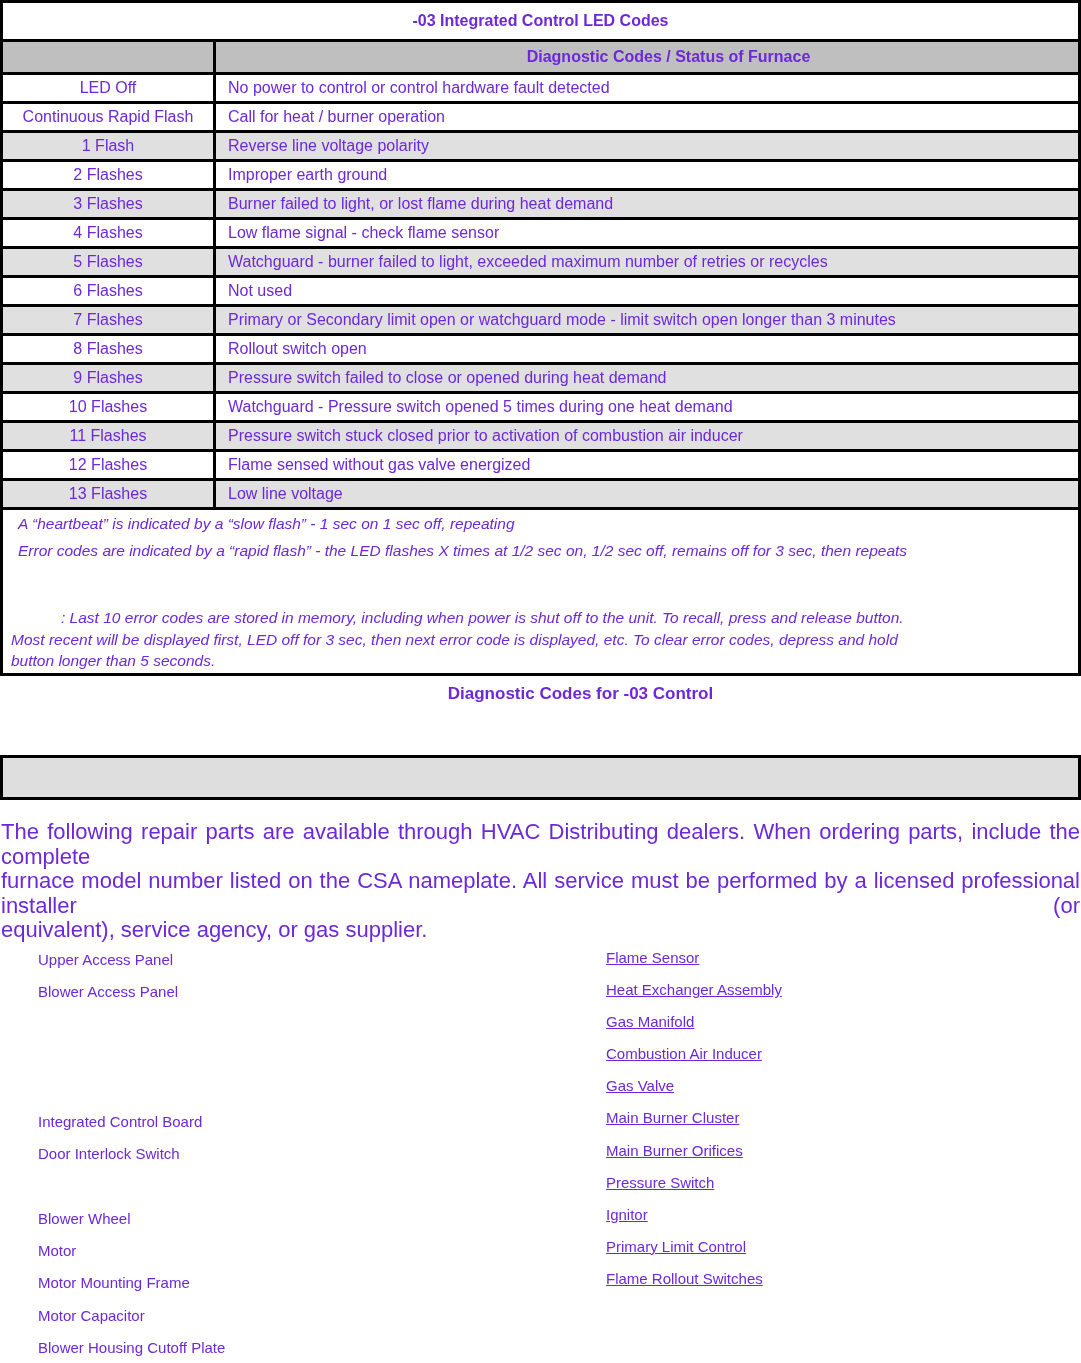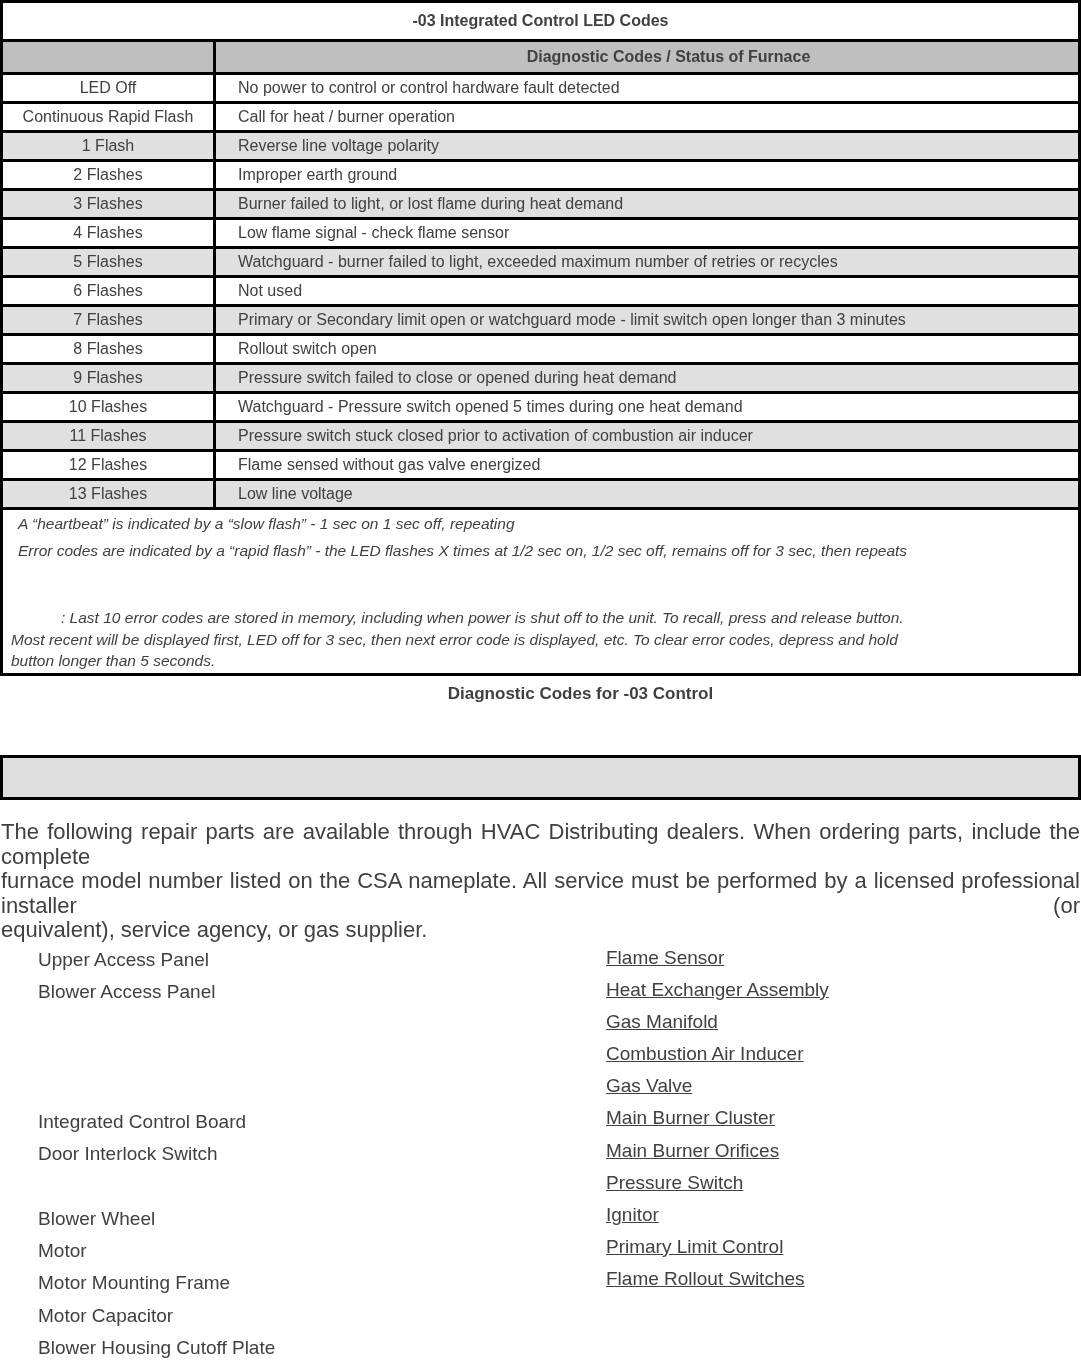--- a/index.html
+++ b/index.html
@@ -11,7 +11,7 @@
   html,body{margin:0;padding:0;background:#ffffff;}
   .page{
     position:relative;width:1081px;height:1363px;background:#ffffff;
-    font-family:"Liberation Sans","DejaVu Sans",sans-serif;color:#404040;
+    font-family:"Liberation Sans","DejaVu Sans",sans-serif;color:#6d28d9;
     overflow:hidden;
   }
   

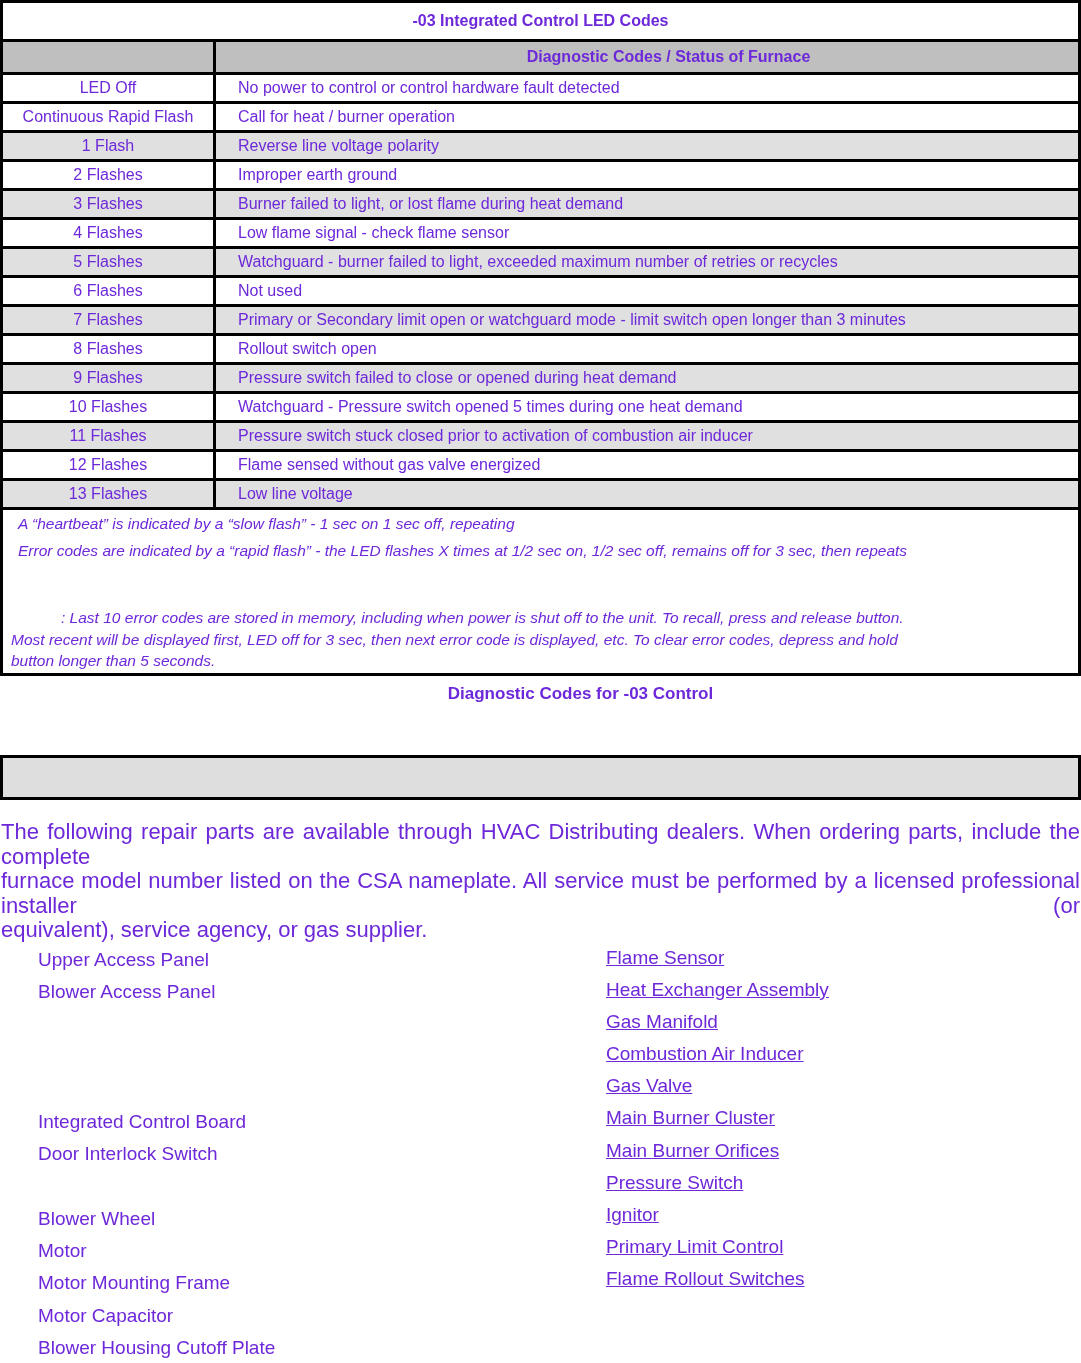--- a/index.html
+++ b/index.html
@@ -31,7 +31,7 @@
   tr.header-row td.hdr-label{text-align:center;font-weight:bold;}
   tr.code-row{height:29px;}
   tr.code-row td.code{text-align:center;}
-  tr.code-row td.desc{text-align:left;padding-left:22px;}
+  tr.code-row td.desc{text-align:left;padding-left:12px;}
   tr.code-row.alt td{background:var(--shade);}
   tr.notes-row{height:130px;font-style:italic;}
   tr.notes-row td{vertical-align:top;white-space:normal;}

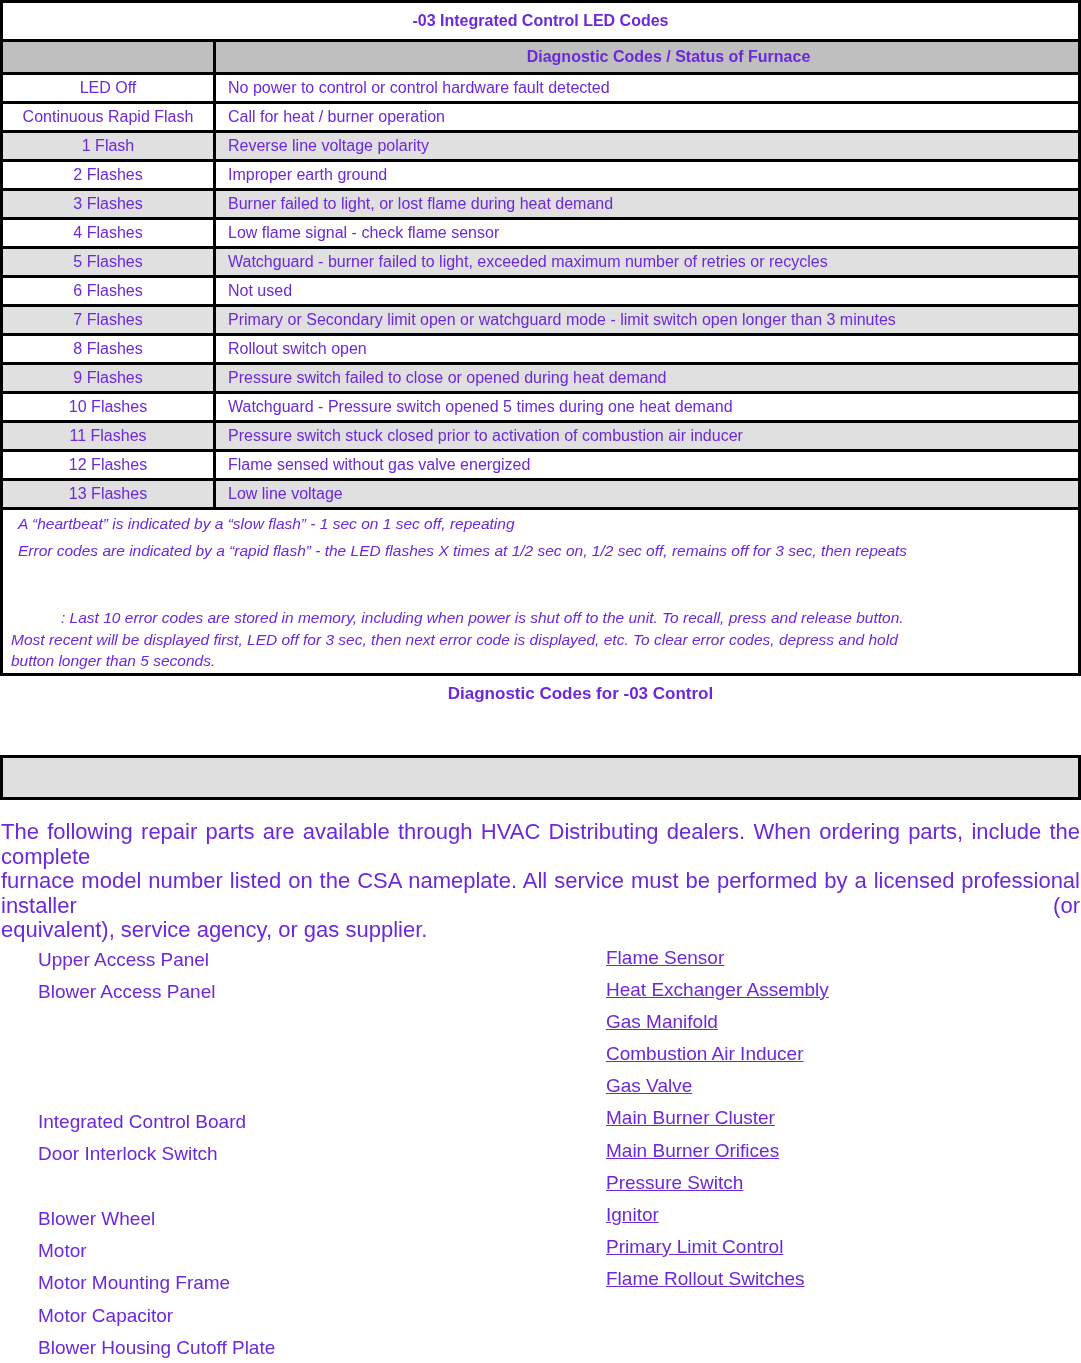--- a/index.html
+++ b/index.html
@@ -58,7 +58,7 @@
   }
   .intro .pline.just{text-align:justify;text-align-last:justify;}
   
-  .plist{position:absolute;font-size:19px;}
+  .plist{position:absolute;font-size:15px;}
   .plist div{height:32.35px;line-height:32.35px;white-space:nowrap;}
   .plist-left{top:944px;left:38px;}
   .plist-right{top:942px;left:606px;}

